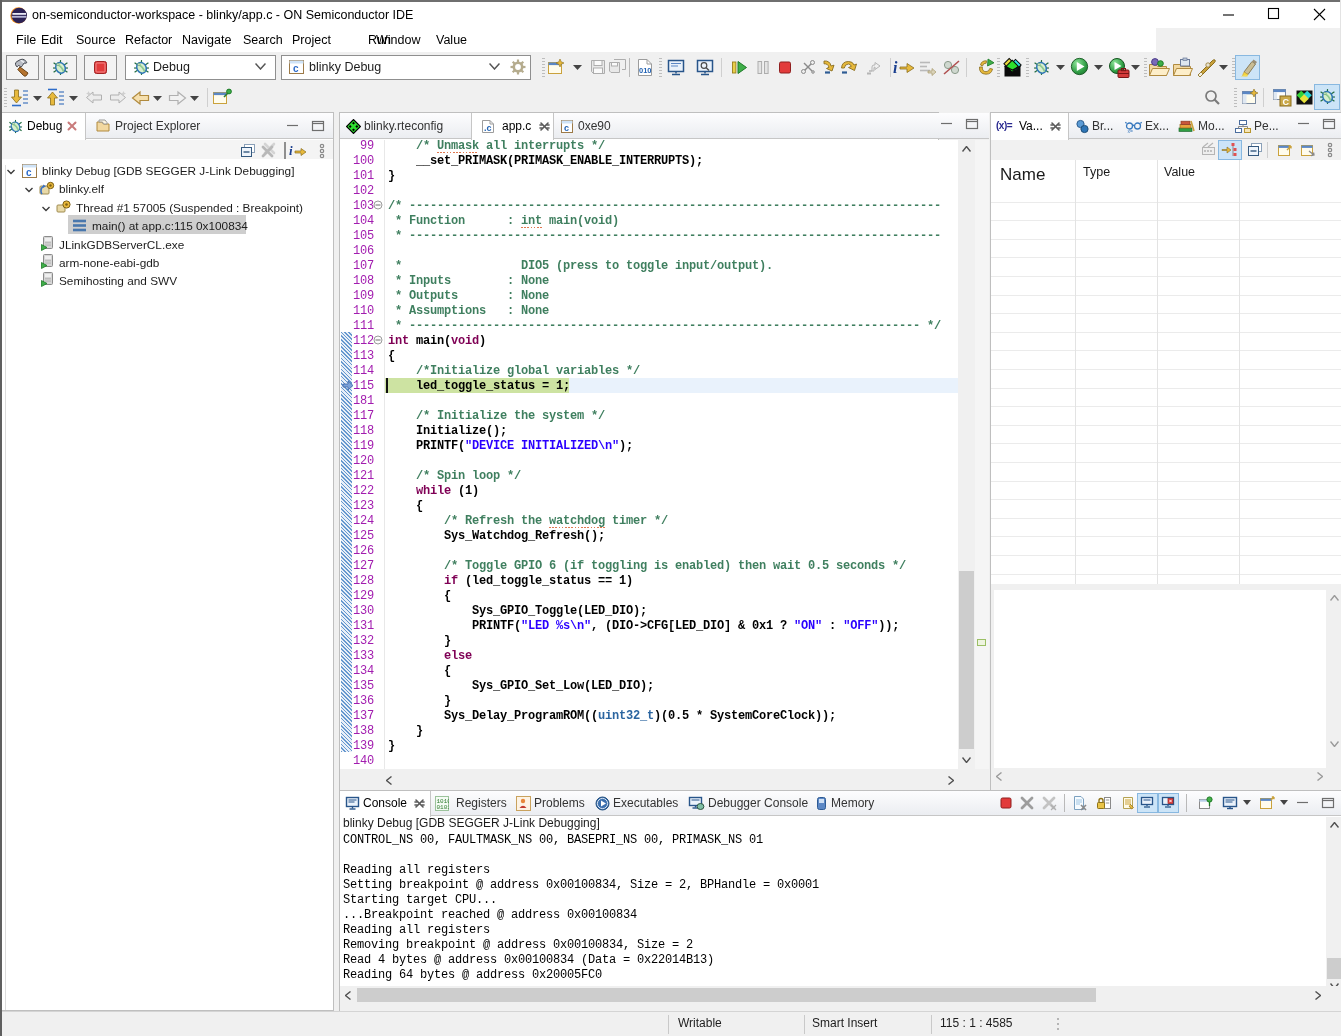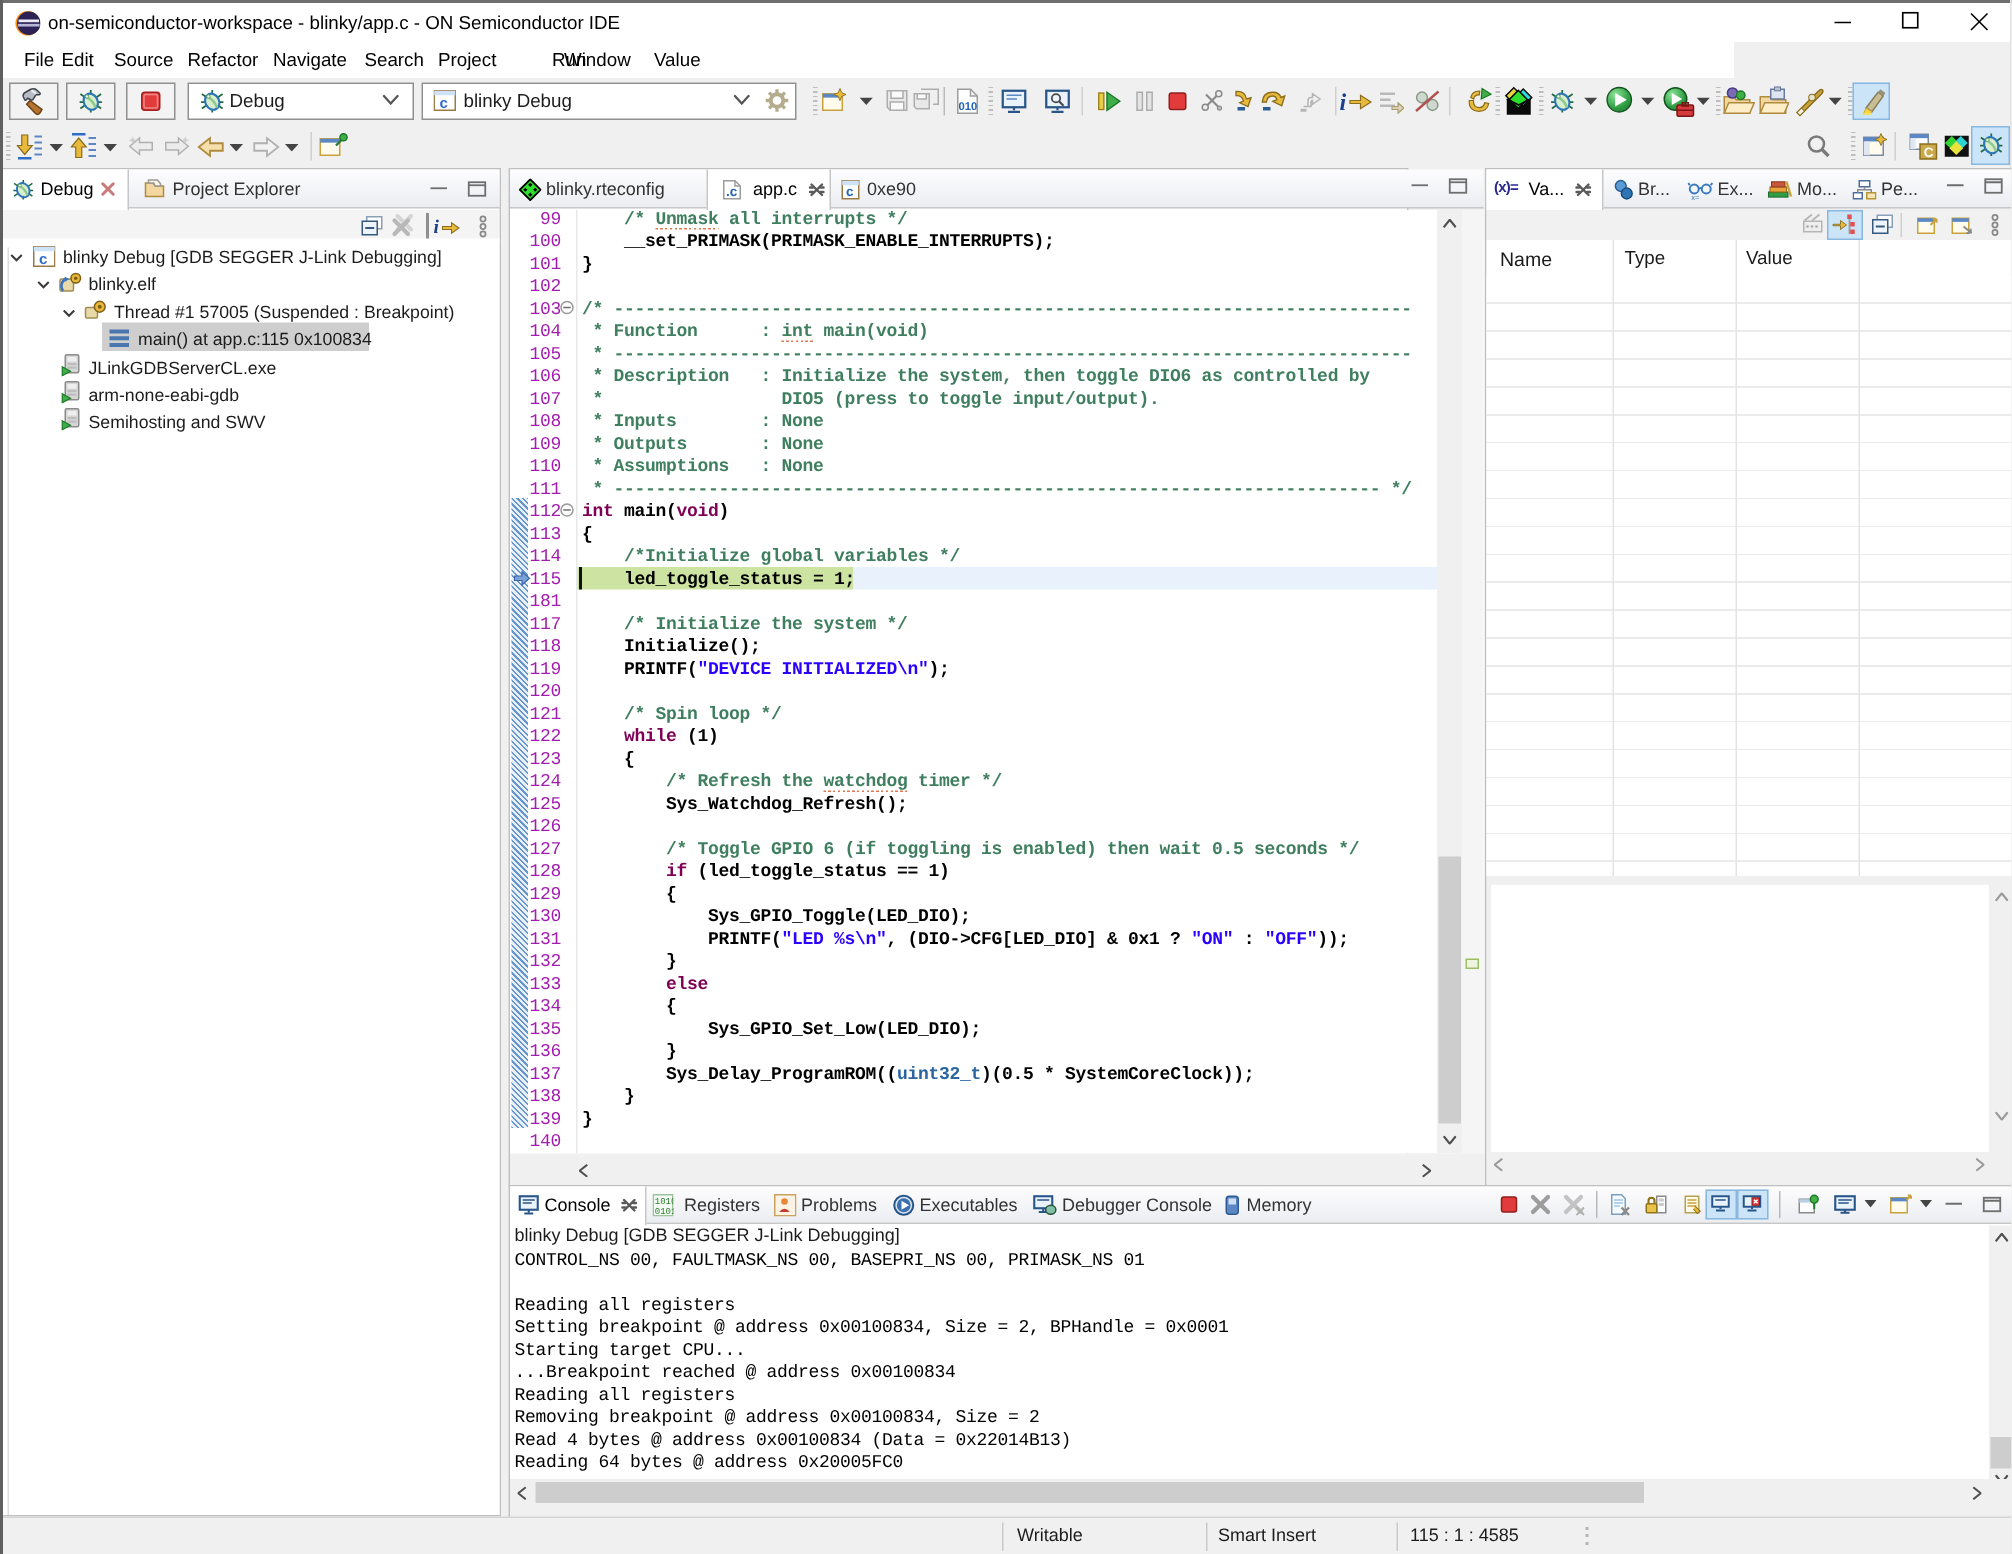--- a/index.html
+++ b/index.html
@@ -812,7 +812,7 @@
   </div>
 
   <div class="abs" style="left:0;top:47px;width:350px;height:424px;background:#fff;">
-    <div class="abs" style="left:9px;top:5px;font-size:13px;color:#1a1a1a;">Name</div>
+    <div class="abs" style="left:9px;top:5px;font-size:17px;color:#1a1a1a;">Name</div>
     <div class="abs" style="left:92px;top:5px;font-size:12.5px;color:#1a1a1a;">Type</div>
     <div class="abs" style="left:173px;top:5px;font-size:12.5px;color:#1a1a1a;">Value</div>
     <div class="abs" style="left:0;top:24px;width:350px;height:400px;background:repeating-linear-gradient(#fff 0 17.6px,#ebebeb 17.6px 18.6px);"></div>

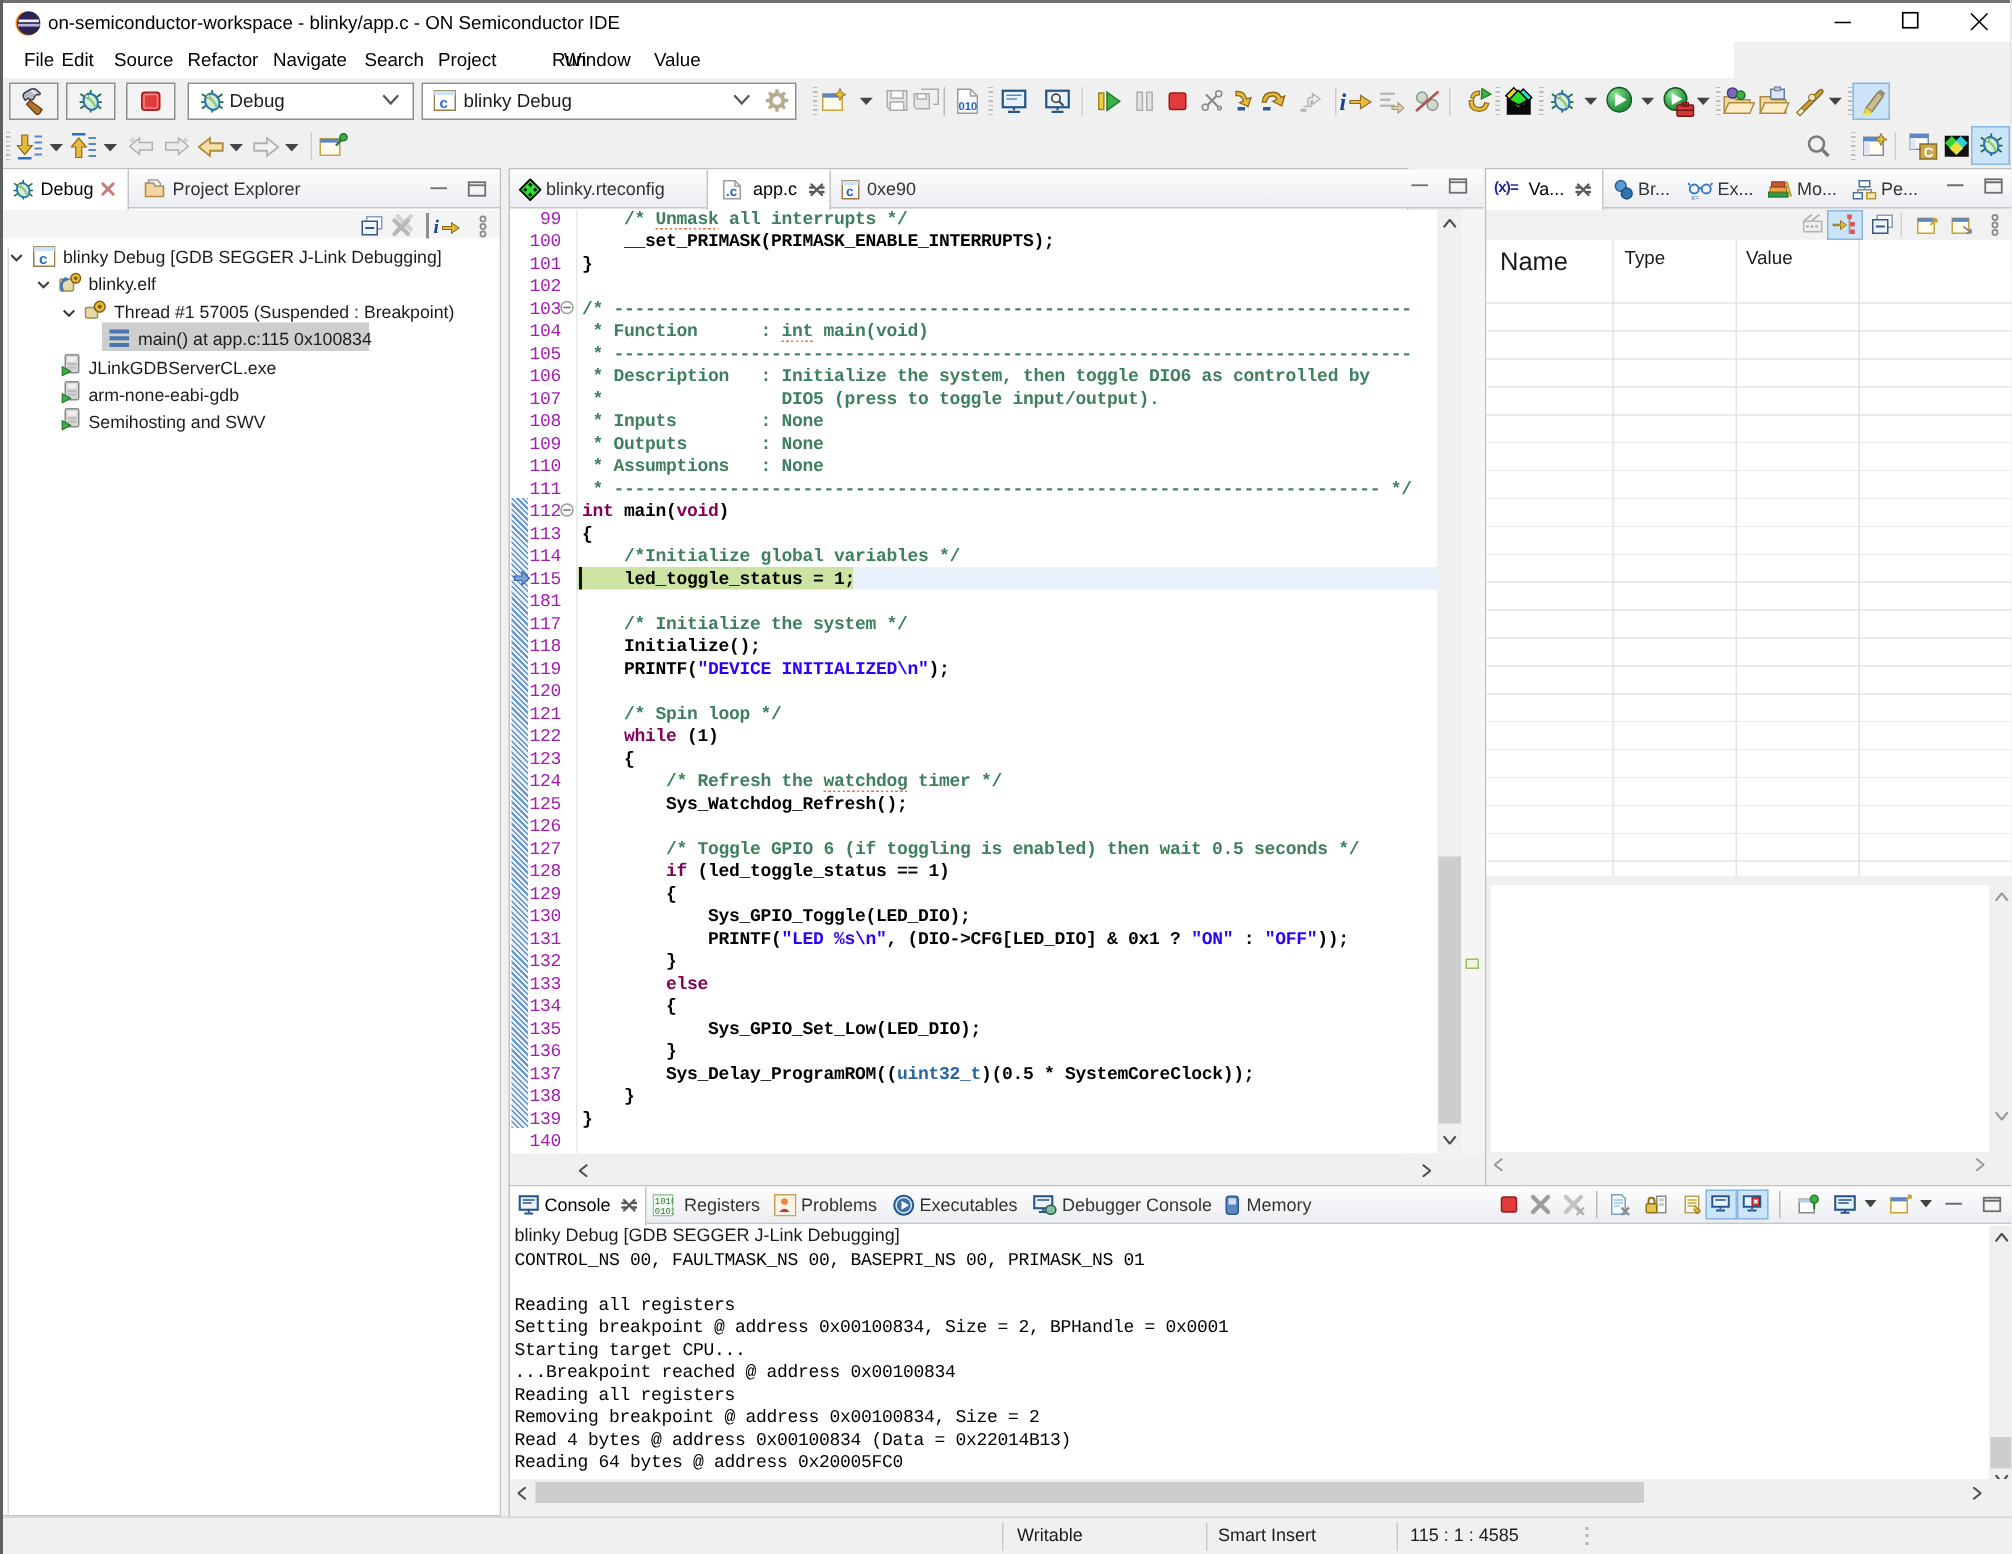--- a/index.html
+++ b/index.html
@@ -651,7 +651,6 @@
 <div class="abs mono codeln" style="top:85px;"><span class="c">/* ----------------------------------------------------------------------------</span></div>
 <div class="abs mono codeln" style="top:100px;"><span class="c"> * Function      : <span class="sq">int</span> main(void)</span></div>
 <div class="abs mono codeln" style="top:115px;"><span class="c"> * ----------------------------------------------------------------------------</span></div>
-<div class="abs mono codeln" style="top:130px;"><span class="c"> * Description   : Initialize the system, then toggle DIO6 as controlled by</span></div>
 <div class="abs mono codeln" style="top:145px;"><span class="c"> *                 DIO5 (press to toggle input/output).</span></div>
 <div class="abs mono codeln" style="top:160px;"><span class="c"> * Inputs        : None</span></div>
 <div class="abs mono codeln" style="top:175px;"><span class="c"> * Outputs       : None</span></div>

